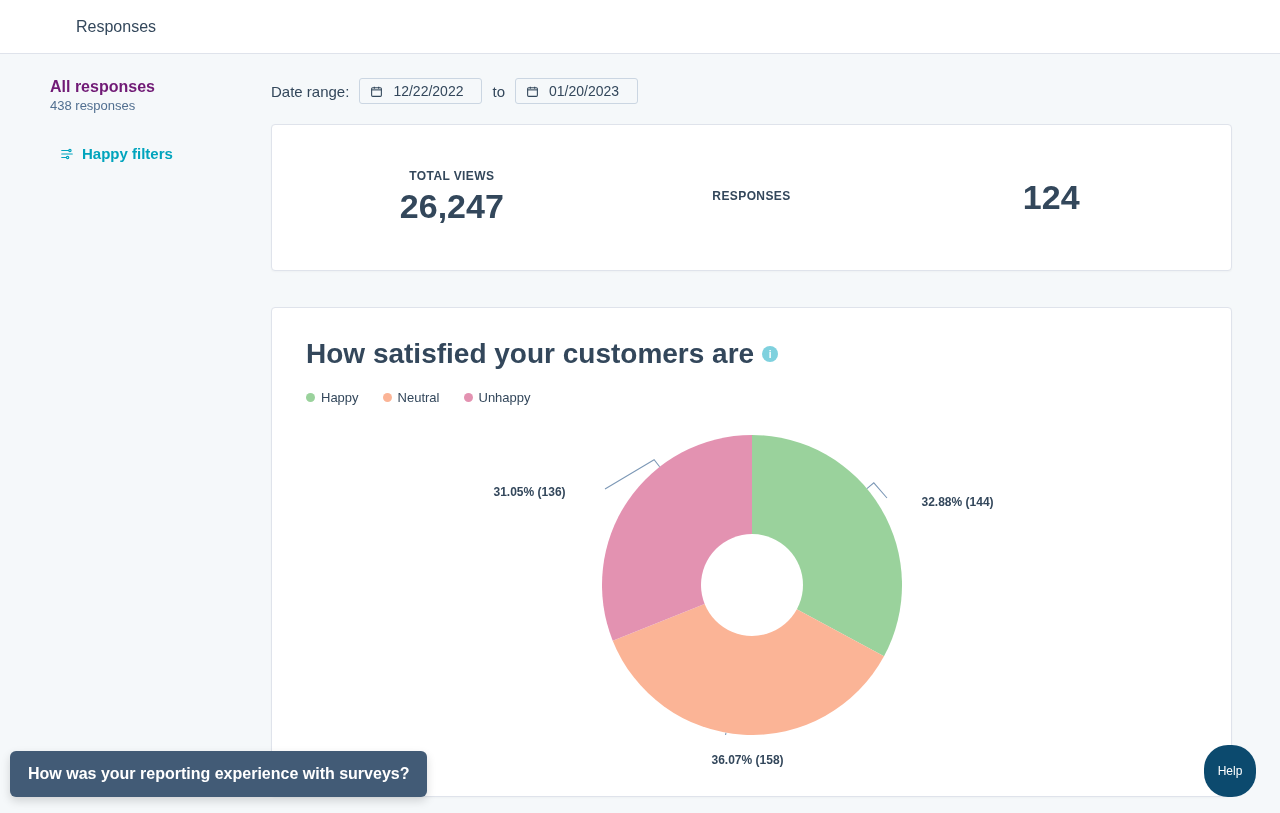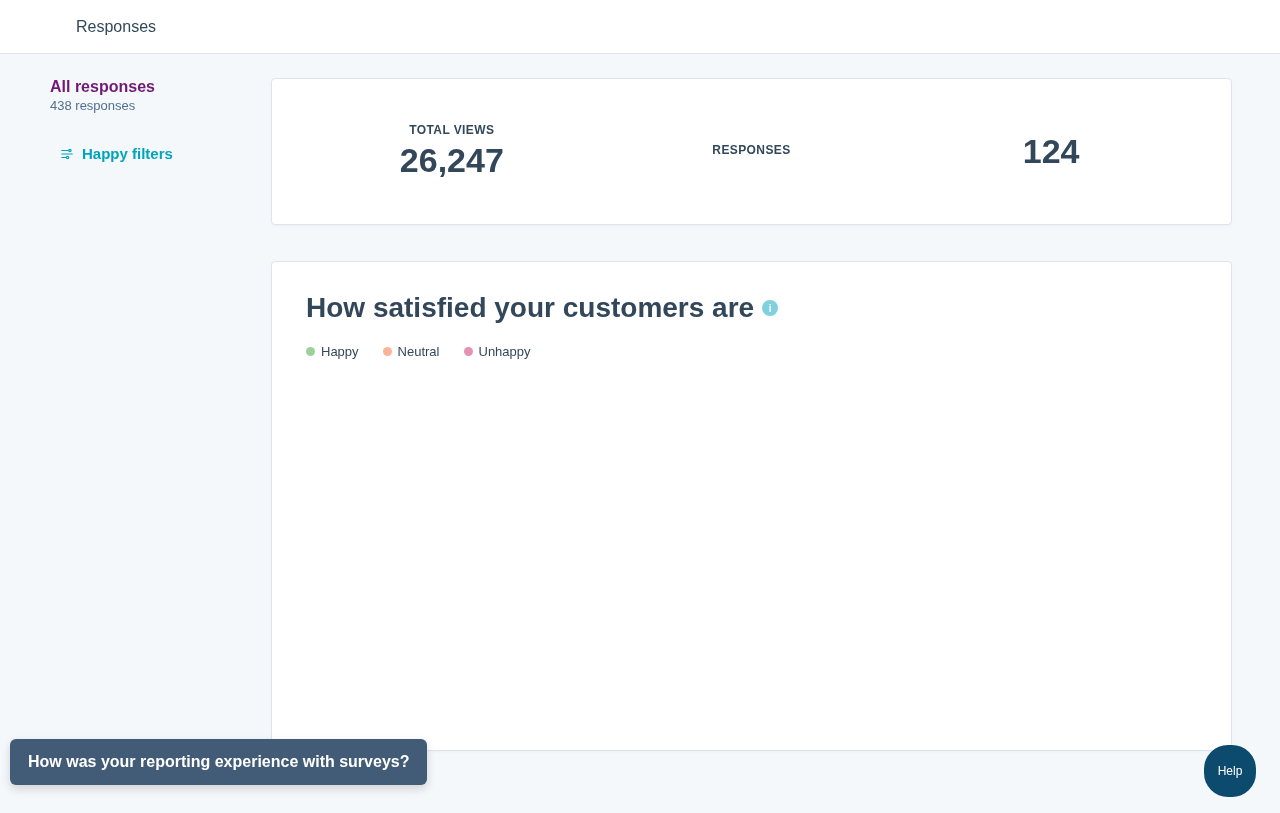--- a/index.html
+++ b/index.html
@@ -73,6 +73,29 @@
 
   <main class="main-area">
 
+    <div class="date-row">
+      <span>Date range:</span>
+
+      <button class="date-btn">
+        <svg class="cal-svg" viewBox="0 0 24 24">
+          <rect x="3" y="5" width="18" height="16" rx="2" ry="2" fill="none" stroke="#33475b" stroke-width="2"></rect>
+          <path d="M3 9h18" stroke="#33475b" stroke-width="2"></path>
+          <path d="M8 3v4M16 3v4" stroke="#33475b" stroke-width="2"></path>
+        </svg>
+        <span>12/22/2022</span>
+      </button>
+
+      <span>to</span>
+
+      <button class="date-btn">
+        <svg class="cal-svg" viewBox="0 0 24 24">
+          <rect x="3" y="5" width="18" height="16" rx="2" ry="2" fill="none" stroke="#33475b" stroke-width="2"></rect>
+          <path d="M3 9h18" stroke="#33475b" stroke-width="2"></path>
+          <path d="M8 3v4M16 3v4" stroke="#33475b" stroke-width="2"></path>
+        </svg>
+        <span>01/20/2023</span>
+      </button>
+    </div>
 
     <section class="stats-card">
       <div class="stat-block">

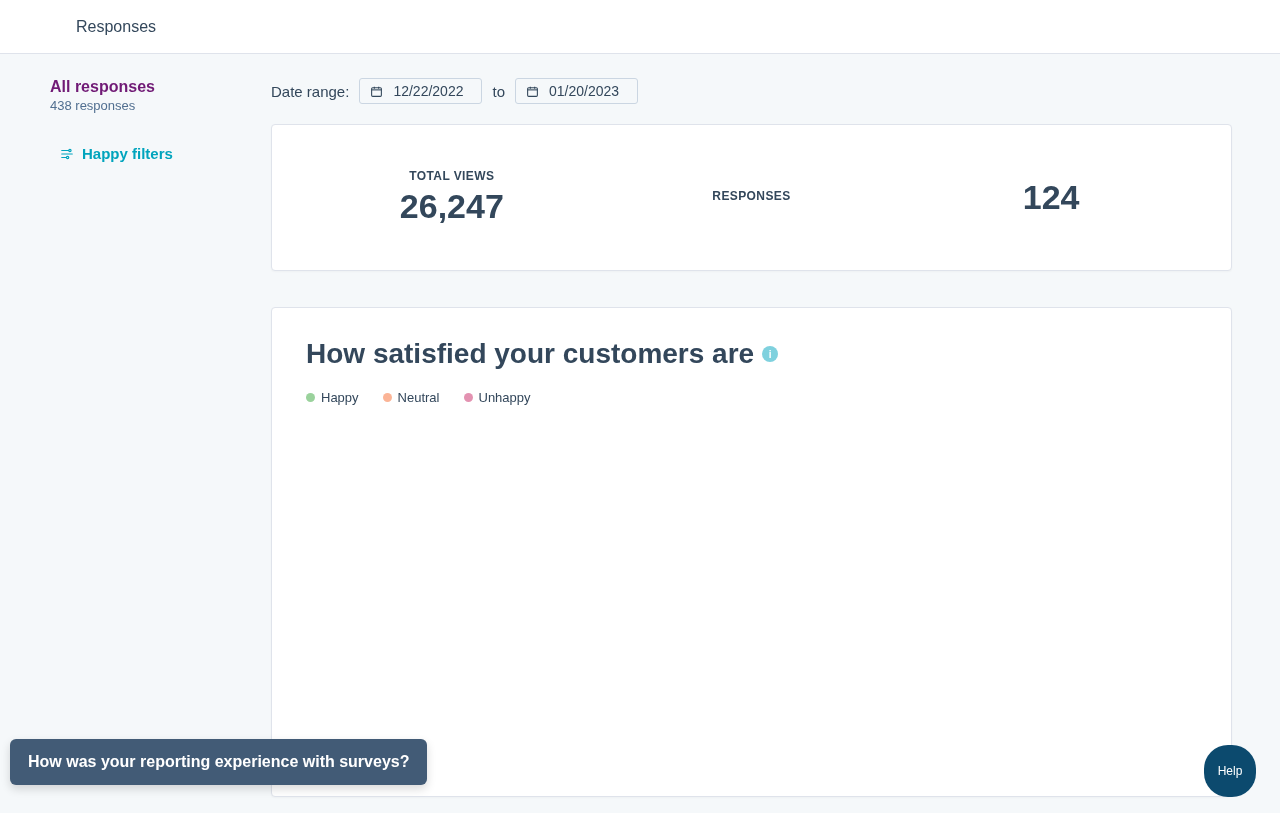--- a/index.html
+++ b/index.html
@@ -26,7 +26,7 @@
     .cal-svg { width: 13px; height: 13px; fill: #33475b; }
 
     .stats-card, .chart-card { background: #fff; border: 1px solid #dfe3eb; border-radius: 4px; box-shadow: 0 1px 2px rgba(0,0,0,0.03); }
-    .stats-card { display: flex; justify-content: flex-end; align-items: center; padding: 44px 30px 44px 30px; margin-bottom: 36px; }
+    .stats-card { display: flex; justify-content: space-between; align-items: center; padding: 44px 30px 44px 30px; margin-bottom: 36px; }
     .stat-block { text-align: center; flex: 1; }
     .stat-label { font-size: 12px; font-weight: 600; letter-spacing: 0.4px; color: #33475b; margin-bottom: 4px; }
     .stat-value { font-size: 34px; font-weight: 600; color: #33475b; }

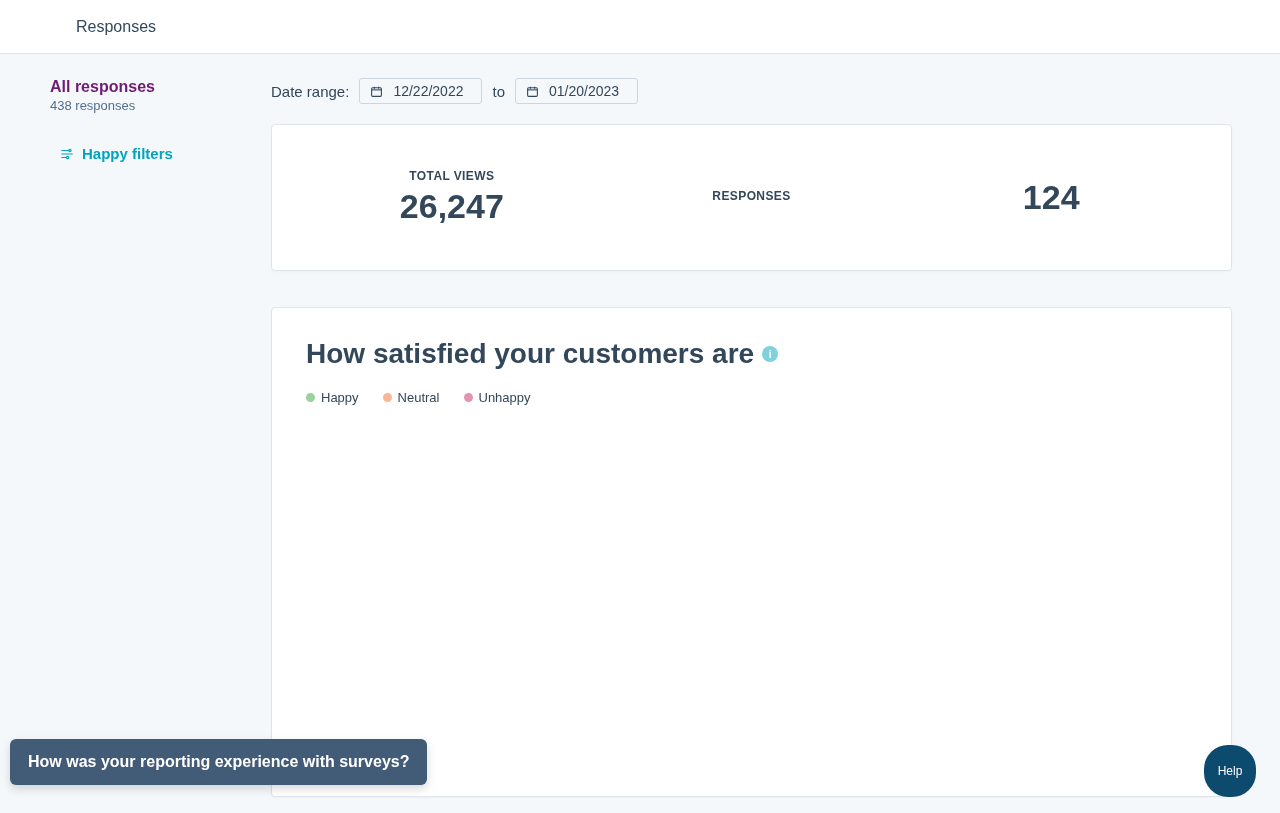--- a/index.html
+++ b/index.html
@@ -130,6 +130,24 @@
         </span>
       </div>
 
+      <div class="donut-area">
+        <svg class="donut-svg" viewBox="0 0 200 200">
+          <g id="donut-slices">
+              <path d="M 100 100 L 100 0 A 100 100 0 0 1 187.99140743296104 147.5132846472084 Z" fill="#9ad29c"></path>
+              <path d="M 100 100 L 187.99140743296104 147.5132846472084 A 100 100 0 0 1 7.138459785898249 137.10437102370506 Z" fill="#fbb496"></path>
+              <path d="M 100 100 L 7.138459785898249 137.10437102370506 A 100 100 0 0 1 99.99999999999999 0 Z" fill="#e392b1"></path>
+            </g>
+          <g id="donut-leaders" stroke="#7c98b6" stroke-width="0.7" fill="none">
+              <polyline points="176.6044443118978,35.72123903134607 181.20071097061168,31.864513373226842 190,42"></polyline>
+              <polyline points="82.63518223330698,198.4807753012208 81.59329316730539,204.38962181929406 78,214"></polyline>
+              <polyline points="38.43385246743419,21.198924639327785 34.73988361548024,16.47086011768745 2,36"></polyline>
+            </g>
+          <circle cx="100" cy="100" r="34" fill="#fff"></circle>
+        </svg>
+        <div class="call-label" id="lbl-happy" style="top:60px; left:calc(50% + 170px);">32.88% (144)</div>
+        <div class="call-label" id="lbl-neutral" style="top:318px; left:calc(50% - 40px);">36.07% (158)</div>
+        <div class="call-label" id="lbl-unhappy" style="top:50px; left:calc(50% - 258px);">31.05% (136)</div>
+      </div>
     </section>
 
   </main>

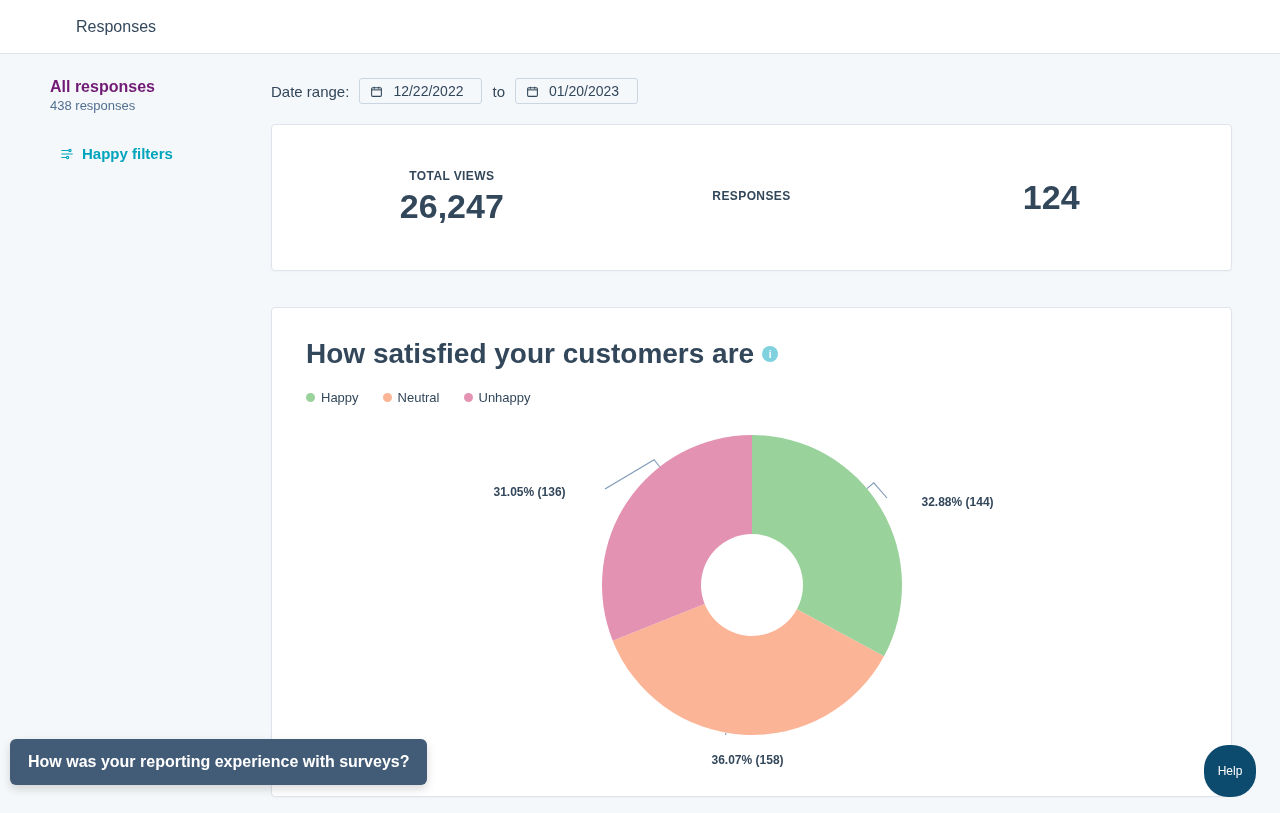--- a/index.html
+++ b/index.html
@@ -44,7 +44,7 @@
     .call-label { position: absolute; font-size: 12px; font-weight:600; color:#33475b; }
 
     
-    .survey-popup { position: absolute; left: 10px; bottom: 28px; background: #425b76; color:#fff; border-radius: 6px; padding: 14px 18px; font-size: 16px; font-weight: 600; box-shadow: 0 4px 10px rgba(0,0,0,.15); }
+    .survey-popup { position: absolute; left: 10px; bottom: 16px; background: #425b76; color:#fff; border-radius: 6px; padding: 14px 18px; font-size: 16px; font-weight: 600; box-shadow: 0 4px 10px rgba(0,0,0,.15); }
     .help-bubble { position: absolute; right: 24px; bottom: 16px; background:#0c4a6e; color:#fff; border-radius: 30% 30% 30% 30% / 34% 34% 34% 34%; width:52px; height:52px; display:flex; align-items:center; justify-content:center; font-size:12px; font-weight:500; border-radius: 14px 14px 14px 14px; border-top-left-radius: 20px; border-top-right-radius: 20px; cursor:pointer; }
     .help-bubble { border-radius: 24px 24px 24px 24px; }
   </style>

